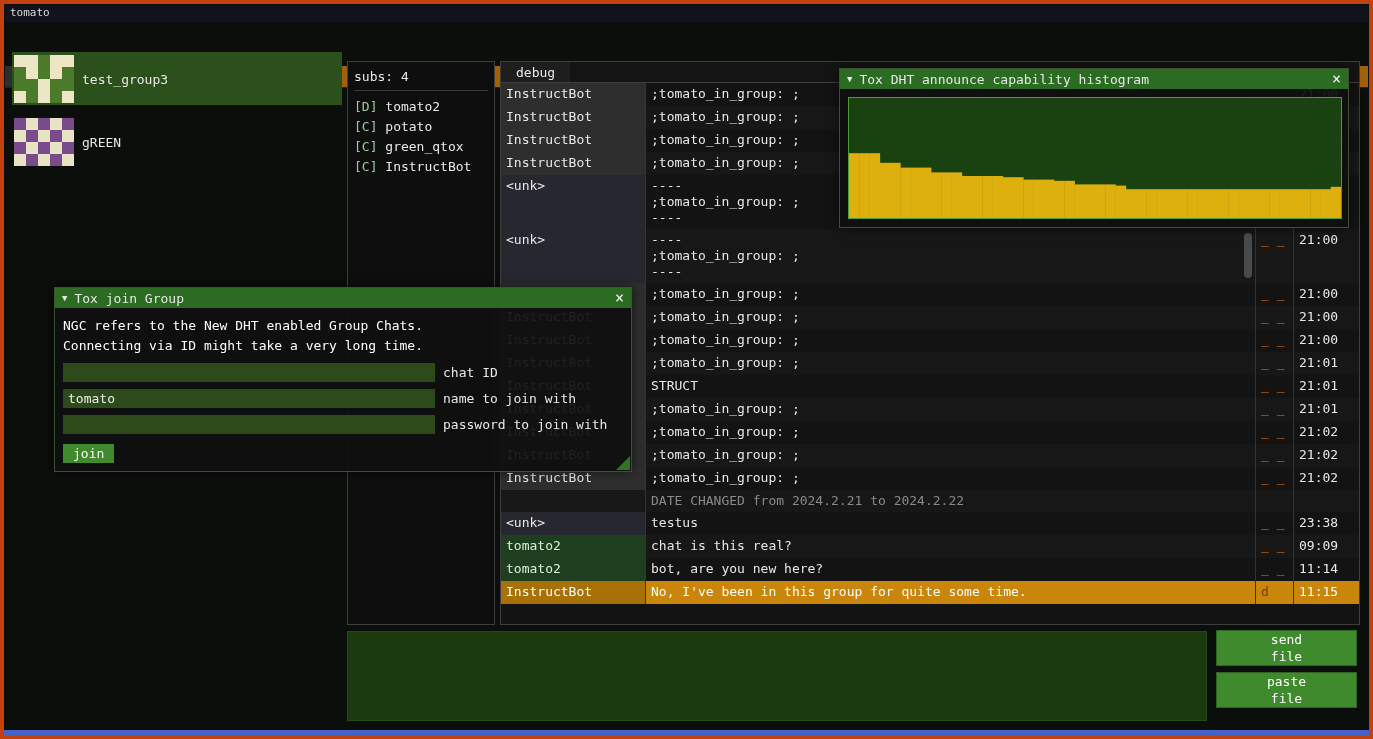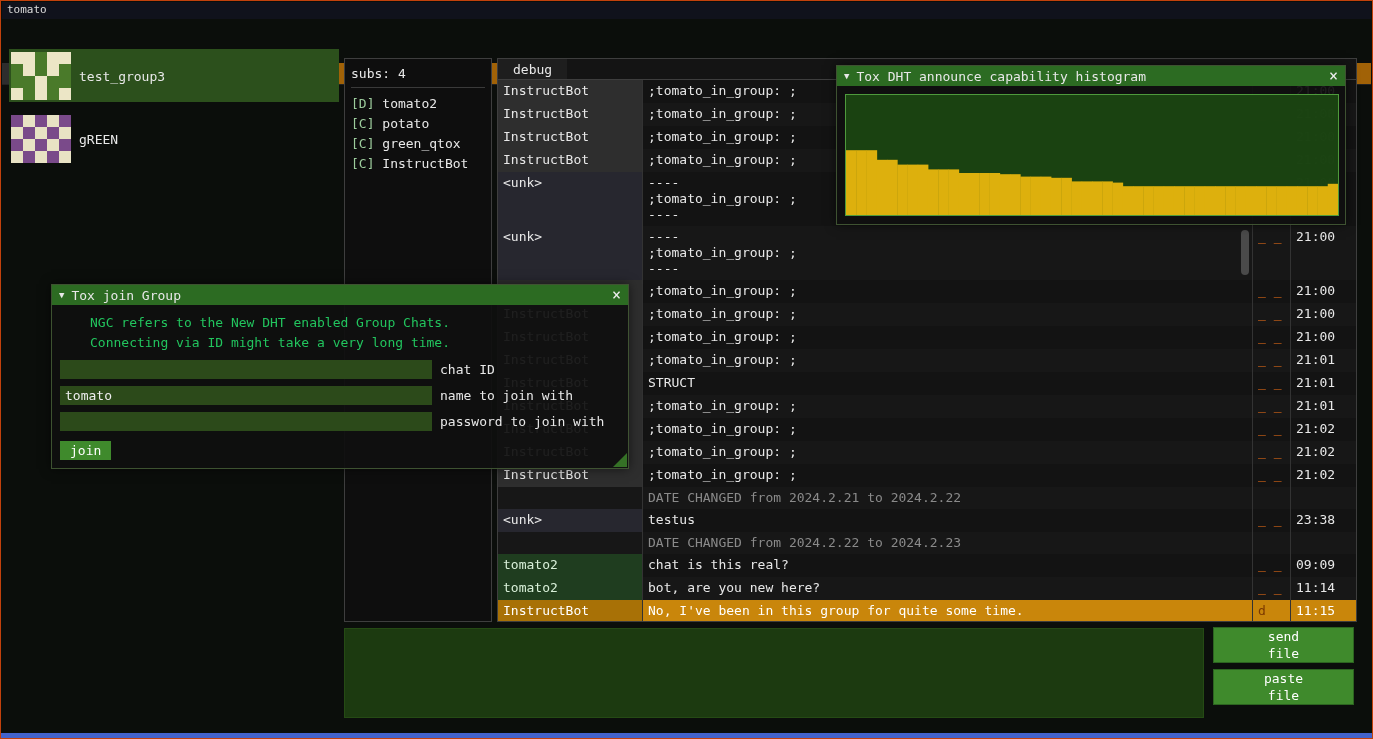--- a/index.html
+++ b/index.html
@@ -9,7 +9,7 @@
     font-family:"DejaVu Sans Mono","Liberation Mono",monospace;
     font-size:13px; color:#e8e8e8; position:relative;
   }
-  .frame { position:absolute; inset:0; border:1px solid #c2410c; }
+  .frame { position:absolute; inset:0; border:4px solid #c2410c; }
   .bottom-strip { position:absolute; left:0; right:0; bottom:0; height:5px; background:#4363cb; z-index:40; }
 
   .titlebar { position:absolute; left:1px; top:1px; right:1px; height:17px; background:#10121c;

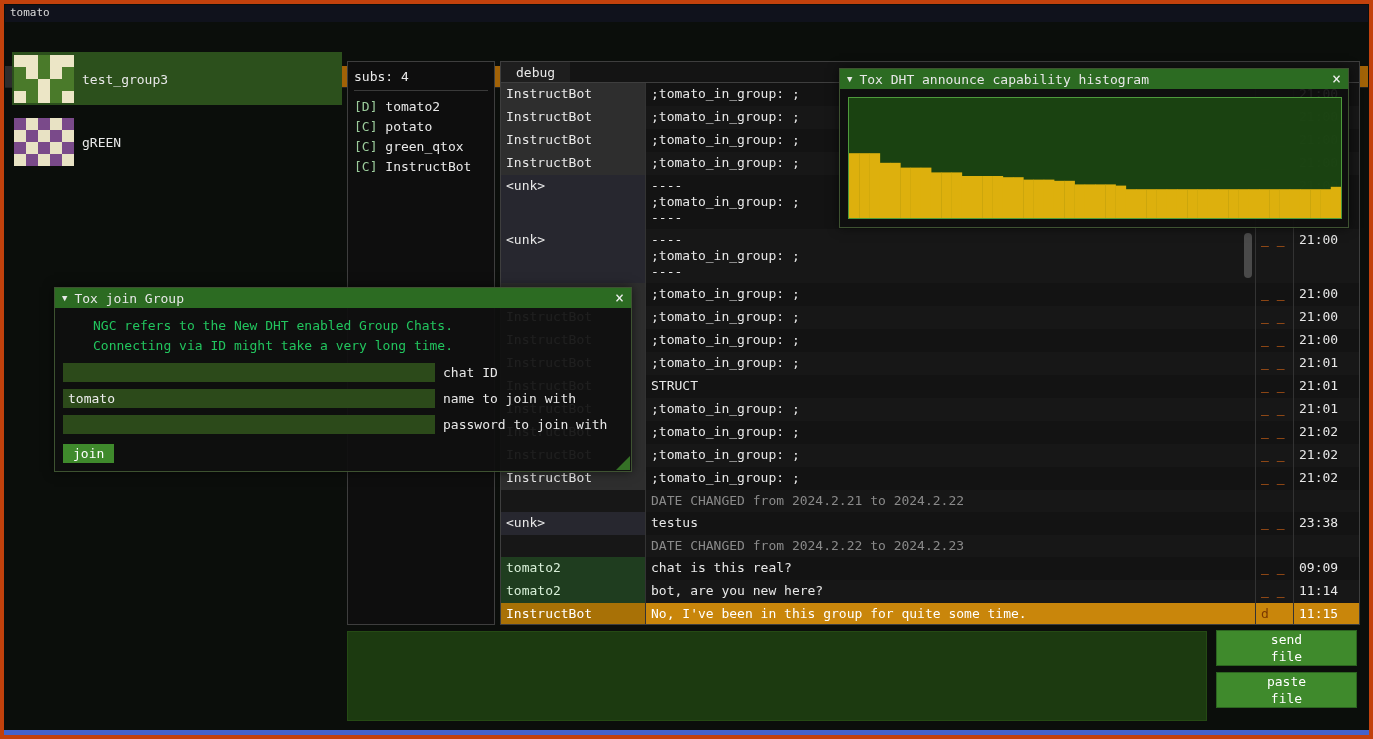--- a/index.html
+++ b/index.html
@@ -77,7 +77,7 @@
   .collapse-arrow { font-size:9px; line-height:20px; }
   .imwin-close { margin-left:auto; font-size:15px; line-height:18px; cursor:pointer; color:#eee; }
   .imwin-body { padding:8px; }
-  .hint { color:#22c55e; line-height:20px;margin-left:30px; }
+  .hint { color:#ffffff; line-height:20px; }
   .field-row { display:flex; align-items:center; margin-top:7px; gap:8px; }
   .field-input { width:372px; height:19px; background:#2c4a1a; border:none; outline:none;
     color:#eee; font:inherit; padding:0 5px; }

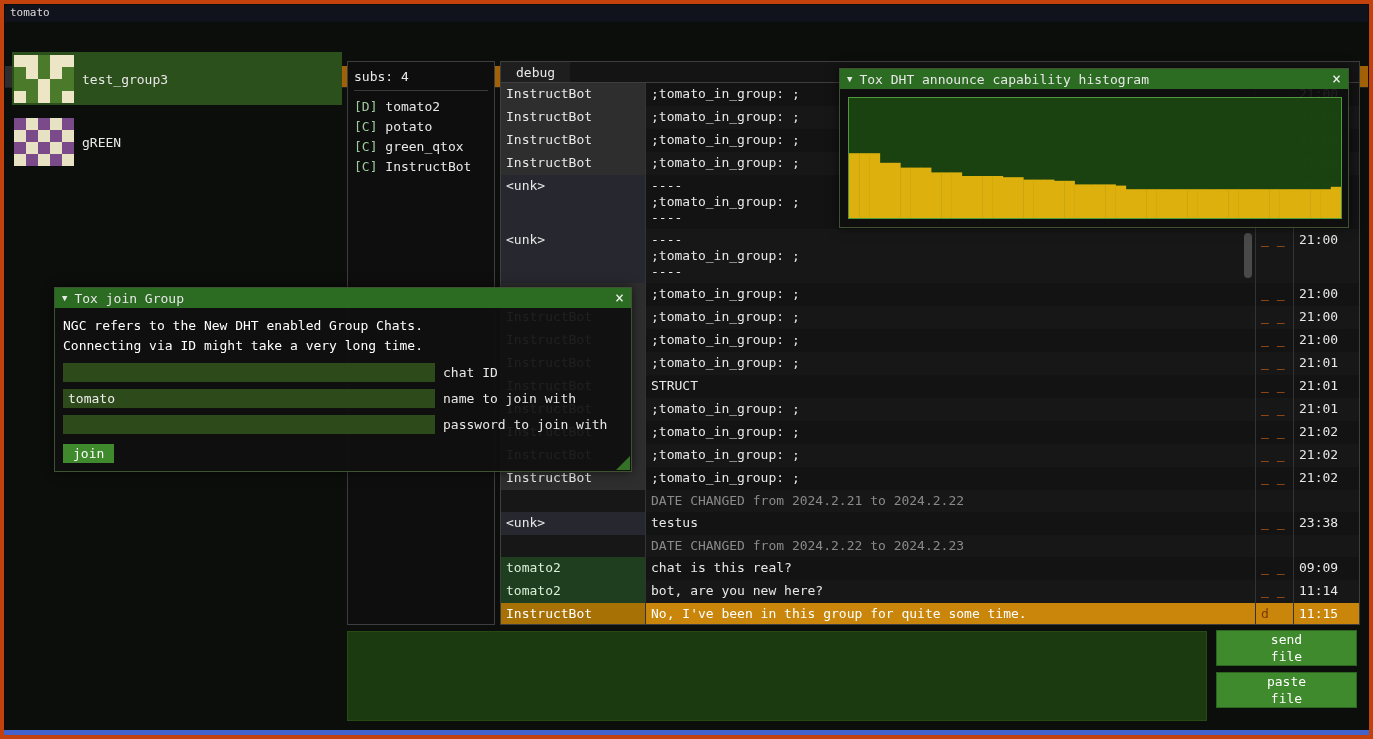--- a/index.html
+++ b/index.html
@@ -260,12 +260,6 @@
           <div class="cell cmsg">testus</div>
           <div class="cell cflags">_ _</div>
           <div class="cell ctime">23:38</div>
-        </div>
-        <div class="crow row-date">
-          <div class="cell cname"></div>
-          <div class="cell cmsg">DATE CHANGED from 2024.2.22 to 2024.2.23</div>
-          <div class="cell cflags"></div>
-          <div class="cell ctime"></div>
         </div>
         <div class="crow row-msg">
           <div class="cell cname n-green">tomato2</div>

